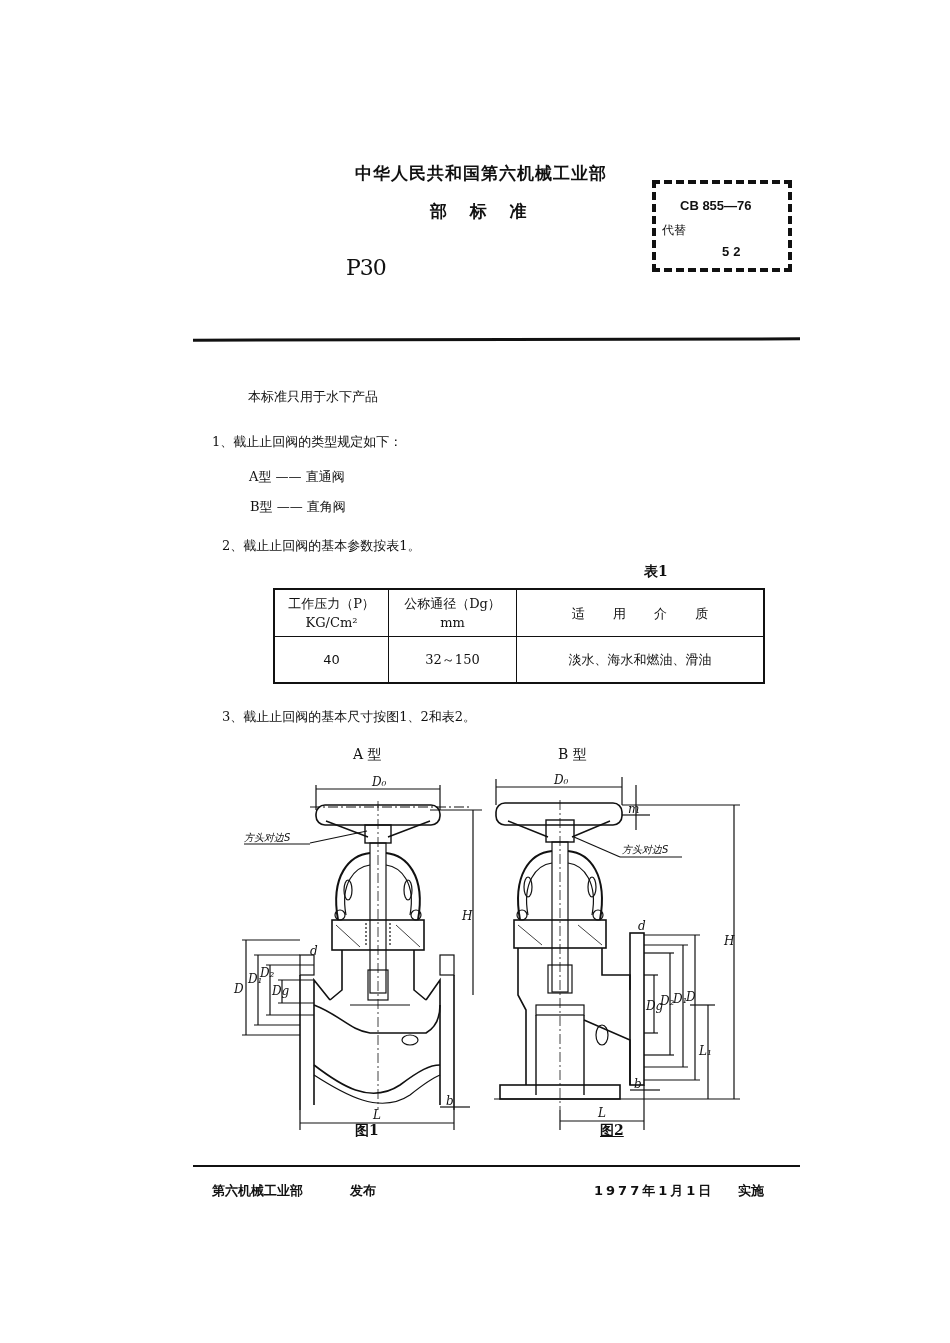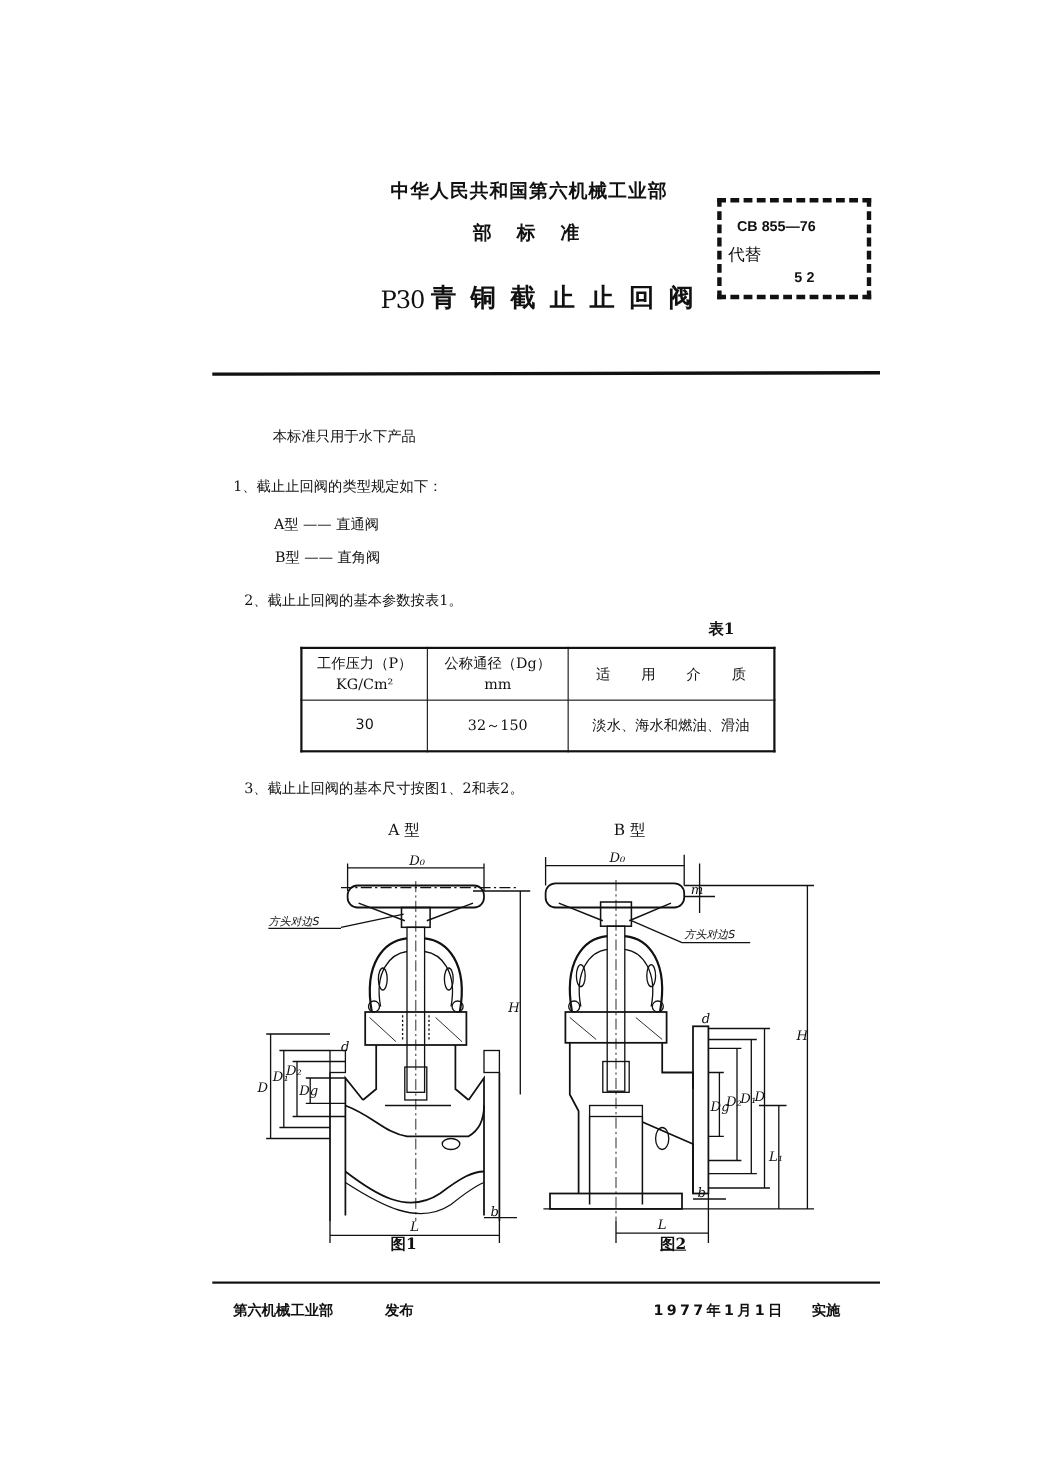--- a/index.html
+++ b/index.html
@@ -12,7 +12,7 @@
   .title-prefix { font-size: 22px; font-family: "DejaVu Serif", serif; letter-spacing: -1px; }
   .title-main { font-size: 23px; font-weight: bold; font-family: "DejaVu Sans", sans-serif; letter-spacing: 13px; margin-left: 6px; }
   .stdbox { left: 652px; top: 180px; width: 140px; height: 92px; border: 4px dashed #111; box-sizing: border-box; }
-  .stdbox .code { position: absolute; left: 14px; top: 14px; font-size: 13px; }
+  .stdbox .code { position: absolute; left: 24px; top: 14px; font-size: 13px; }
   .stdbox .rep { position: absolute; left: 6px; top: 38px; font-size: 15px; font-family: "DejaVu Sans", sans-serif; }
   .stdbox .num { position: absolute; left: 66px; top: 60px; font-size: 13px; letter-spacing: 4px; }
   .rule-top { left: 193px; top: 338px; width: 607px; height: 3px; background: #111; transform: rotate(-0.12deg); }

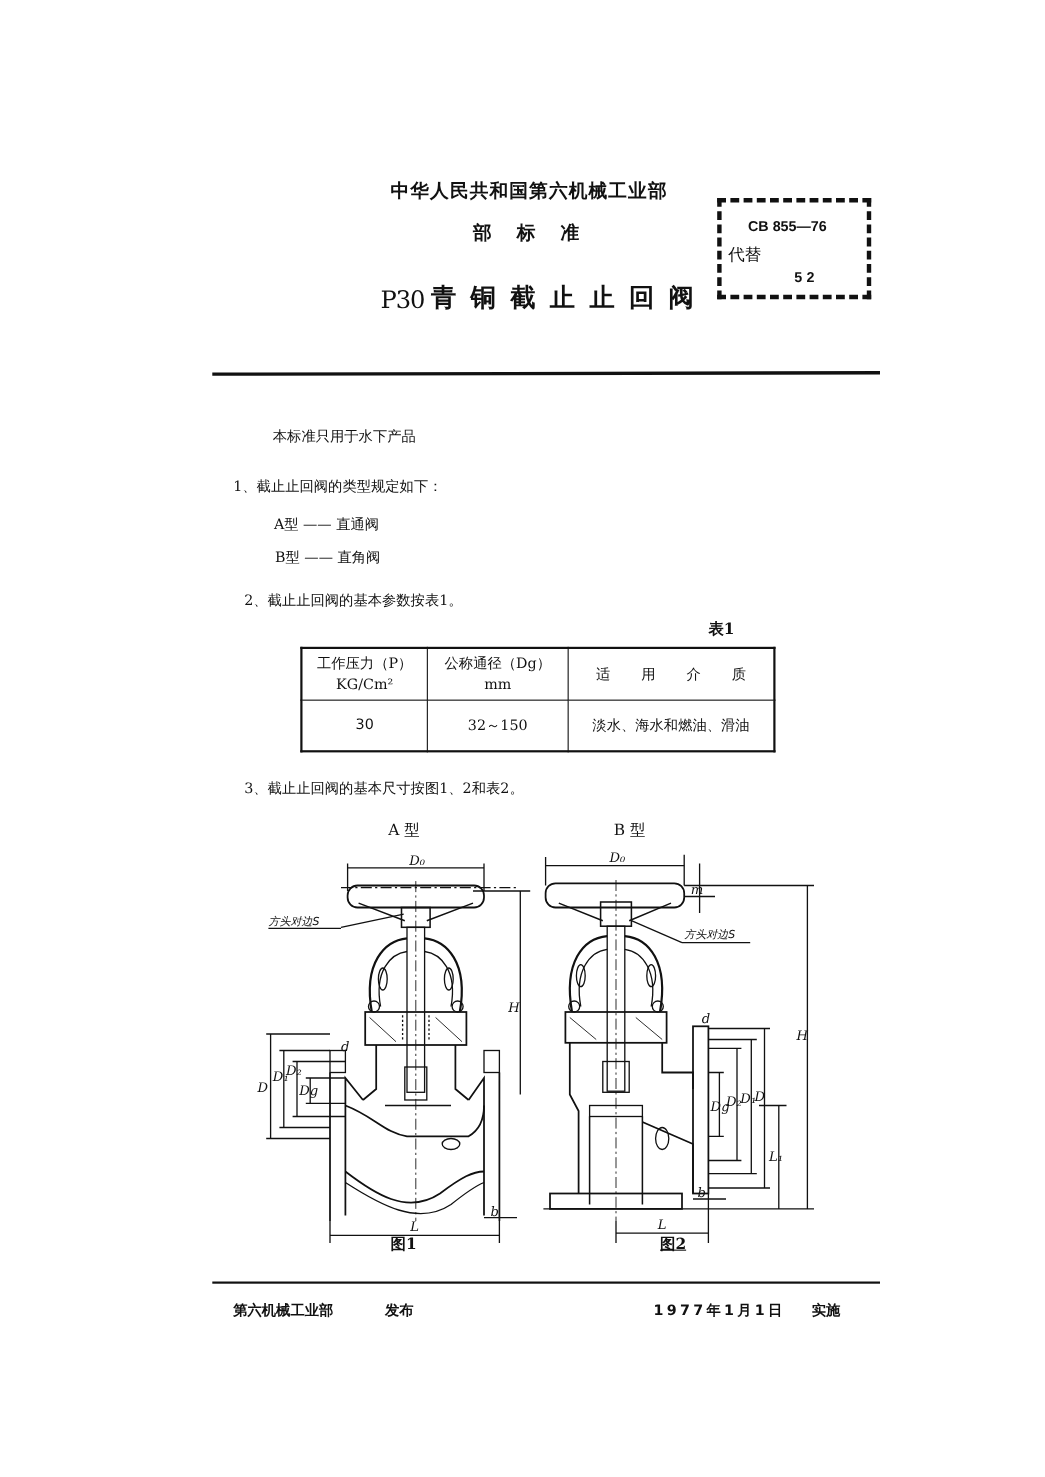--- a/index.html
+++ b/index.html
@@ -13,7 +13,7 @@
   .title-main { font-size: 23px; font-weight: bold; font-family: "DejaVu Sans", sans-serif; letter-spacing: 13px; margin-left: 6px; }
   .stdbox { left: 652px; top: 180px; width: 140px; height: 92px; border: 4px dashed #111; box-sizing: border-box; }
   .stdbox .code { position: absolute; left: 24px; top: 14px; font-size: 13px; }
-  .stdbox .rep { position: absolute; left: 6px; top: 38px; font-size: 15px; font-family: "DejaVu Sans", sans-serif; }
+  .stdbox .rep { position: absolute; left: 6px; top: 38px; font-size: 12px; font-family: "DejaVu Sans", sans-serif; }
   .stdbox .num { position: absolute; left: 66px; top: 60px; font-size: 13px; letter-spacing: 4px; }
   .rule-top { left: 193px; top: 338px; width: 607px; height: 3px; background: #111; transform: rotate(-0.12deg); }
   .body-text { font-size: 13px; }

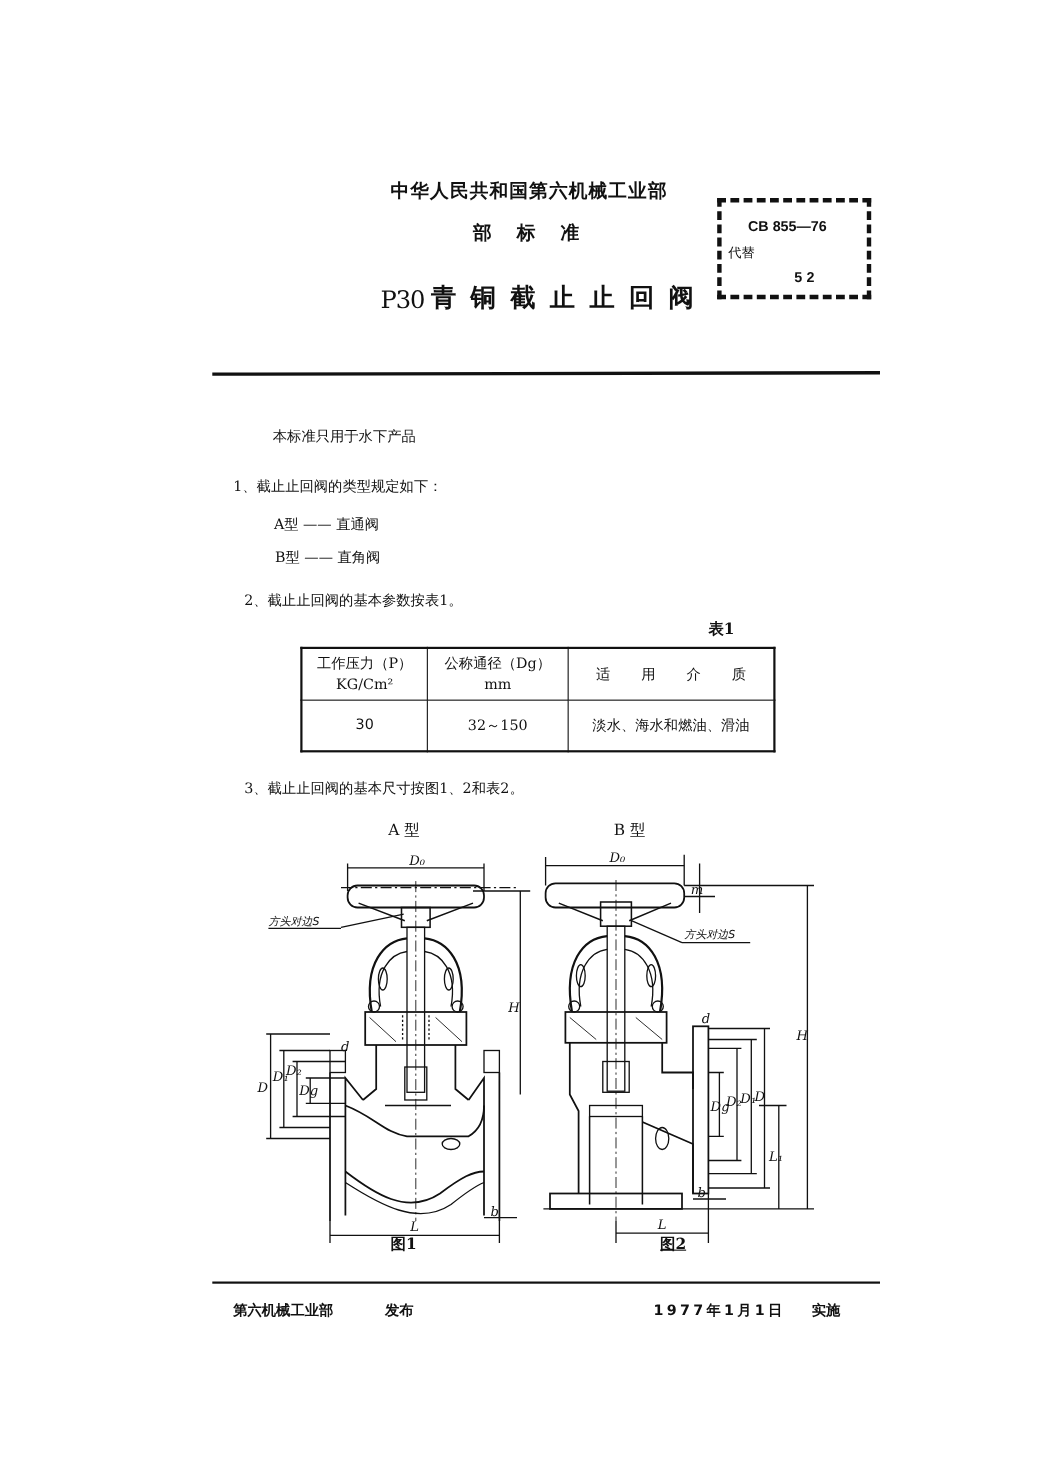--- a/index.html
+++ b/index.html
@@ -52,7 +52,6 @@
 <div class="abs sans-bold stdtype">部 标 准</div>
 <div class="abs title-wrap">
   <span class="title-prefix">P30</span>
-  <span class="title-main">青铜截止止回阀</span>
 </div>
 <div class="abs stdbox">
   <span class="code sans-bold">CB 855—76</span>

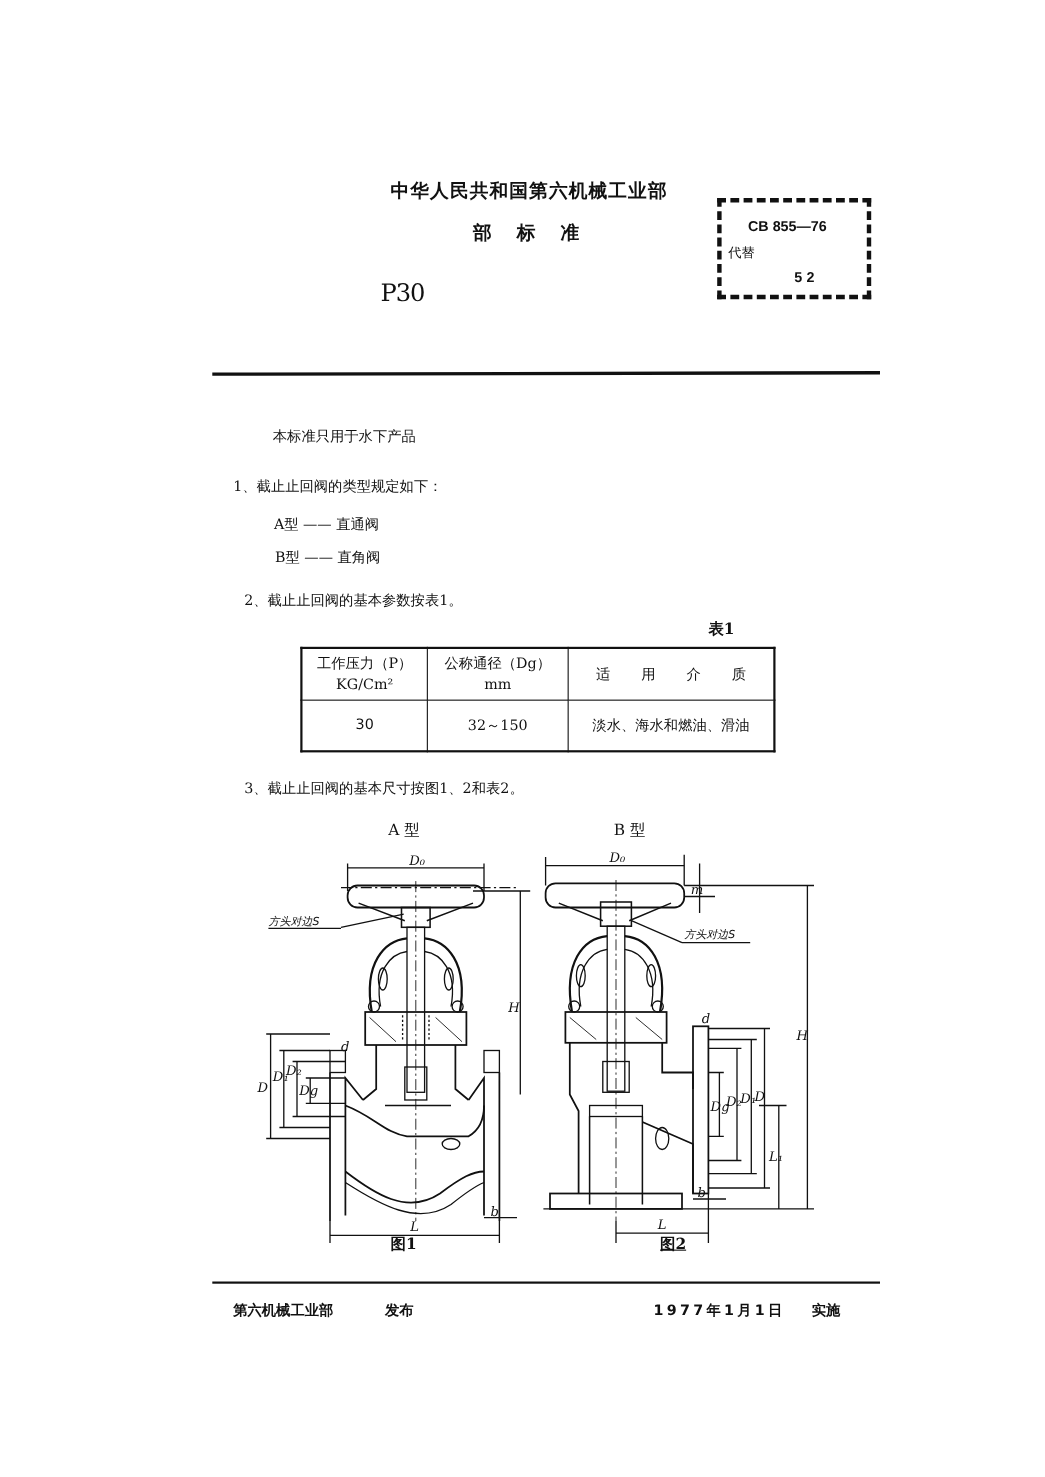--- a/index.html
+++ b/index.html
@@ -23,7 +23,7 @@
   .pB { left: 250px; top: 498px; }
   .p2 { left: 222px; top: 537px; }
   .table-caption { left: 644px; top: 563px; font-size: 14px; font-weight: bold; }
-  table.t1 { position: absolute; left: 273px; top: 588px; width: 432px; border-collapse: collapse; border: 2px solid #111; font-size: 13px; }
+  table.t1 { position: absolute; left: 273px; top: 588px; width: 492px; border-collapse: collapse; border: 2px solid #111; font-size: 13px; }
   table.t1 th, table.t1 td { border: 1px solid #111; text-align: center; font-weight: normal; }
   table.t1 th { height: 44px; line-height: 19px; }
   table.t1 td { height: 43px; }

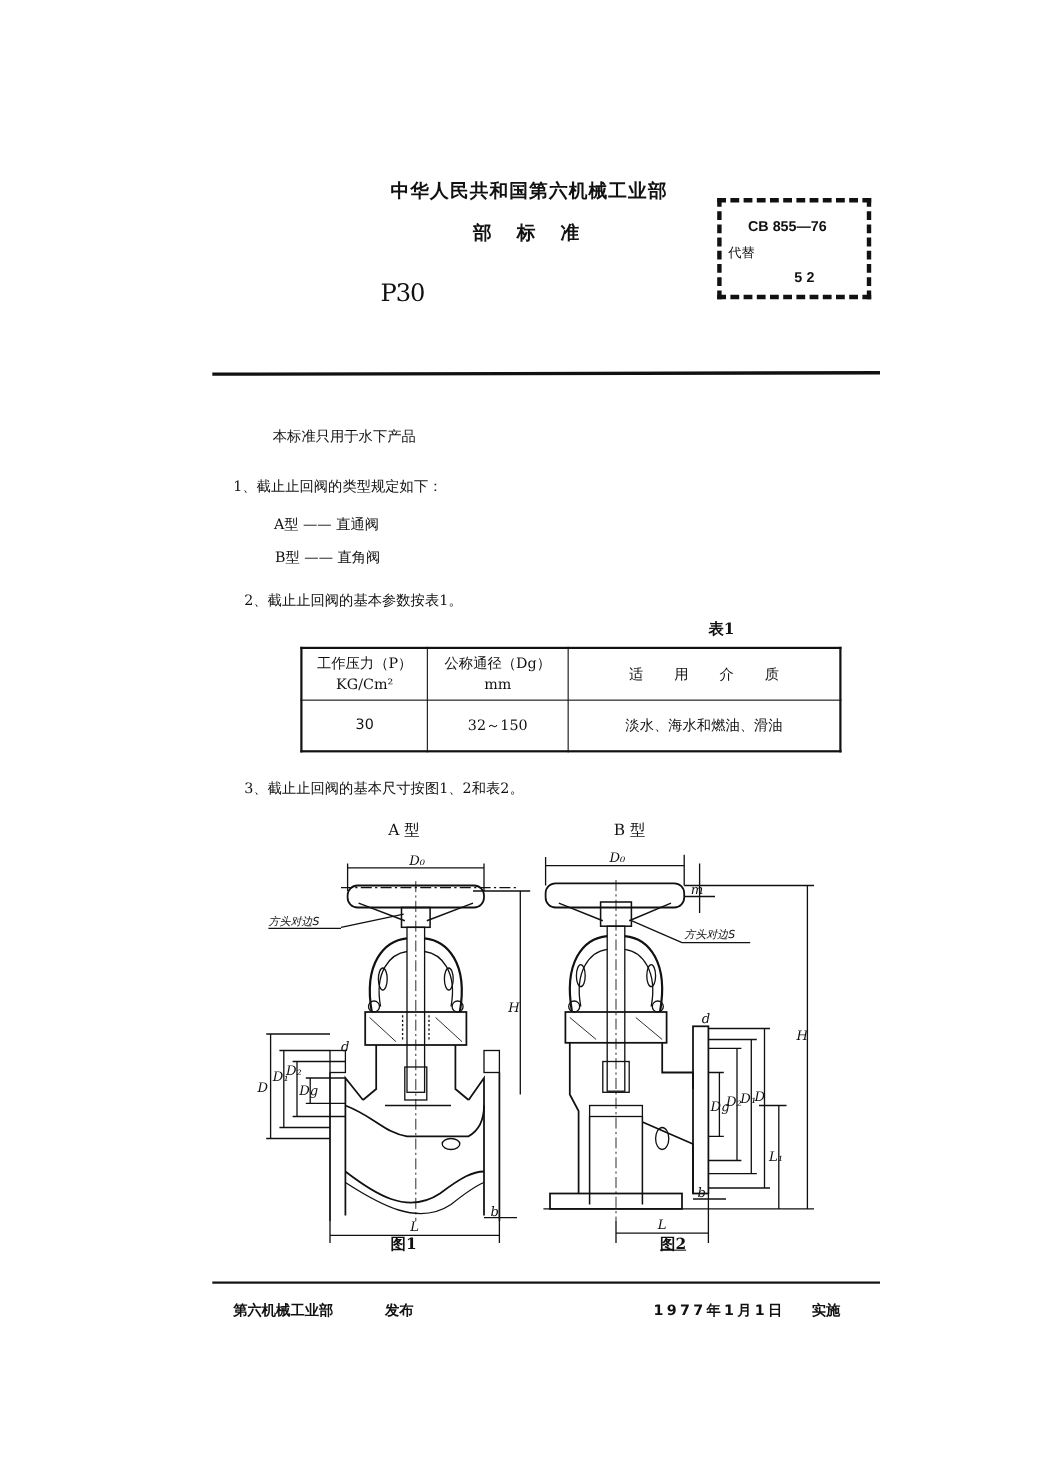--- a/index.html
+++ b/index.html
@@ -81,7 +81,7 @@
     <th class="medium-head">适 用 介 质</th>
   </tr>
   <tr>
-    <td class="bold-num">30</td>
+    <td class="bold-num">40</td>
     <td>32～150</td>
     <td>淡水、海水和燃油、滑油</td>
   </tr>

